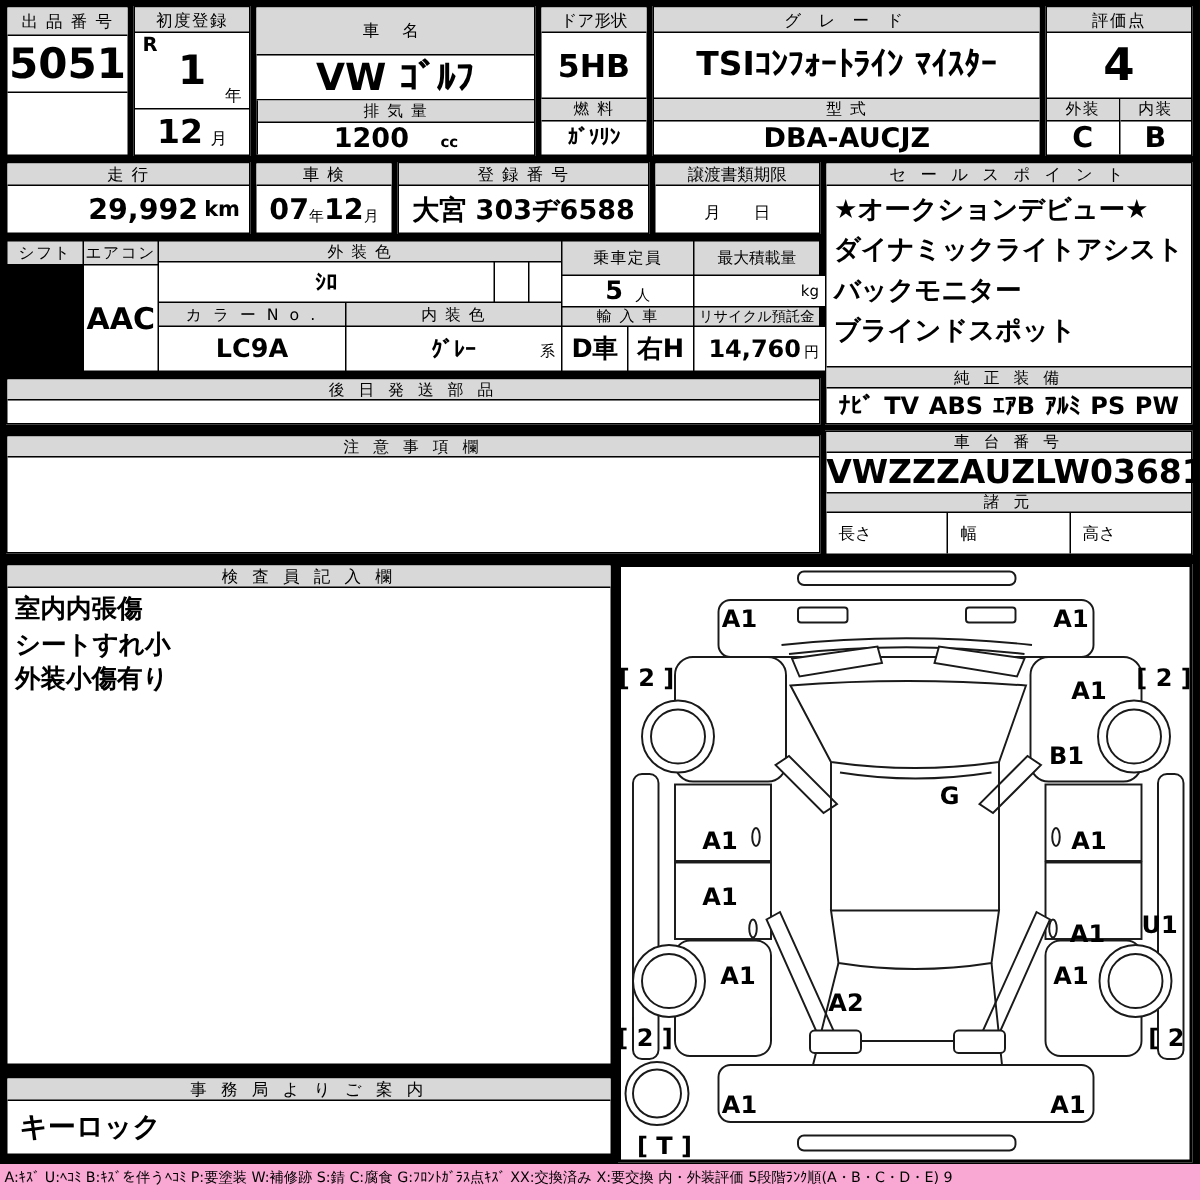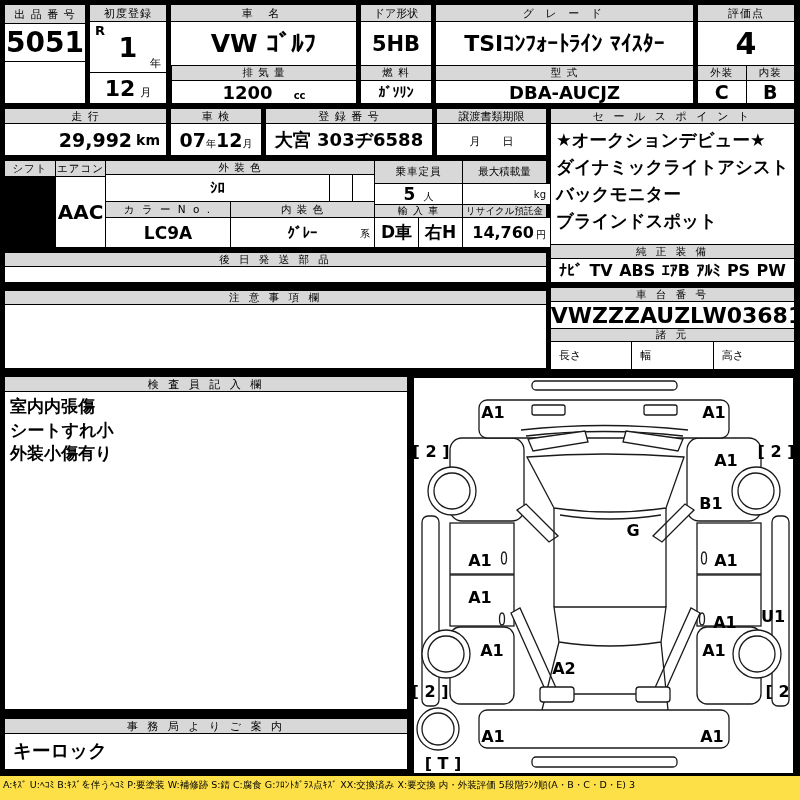--- a/index.html
+++ b/index.html
@@ -3,7 +3,7 @@
 <meta charset="utf-8">
 <style>
   html,body{margin:0;padding:0;background:#fff;}
-  .sheet{position:relative;width:800px;height:800px;background:#fde047;overflow:hidden;
+  .sheet{position:relative;width:800px;height:800px;background:#f9a8d4;overflow:hidden;
          font-family:"DejaVu Sans","Liberation Sans",sans-serif;color:#000;}
   .ink{position:absolute;left:0;top:0;width:800px;height:776px;background:#000;}
   .blk{position:absolute;background:#fff;border:1px solid #000;box-sizing:border-box;

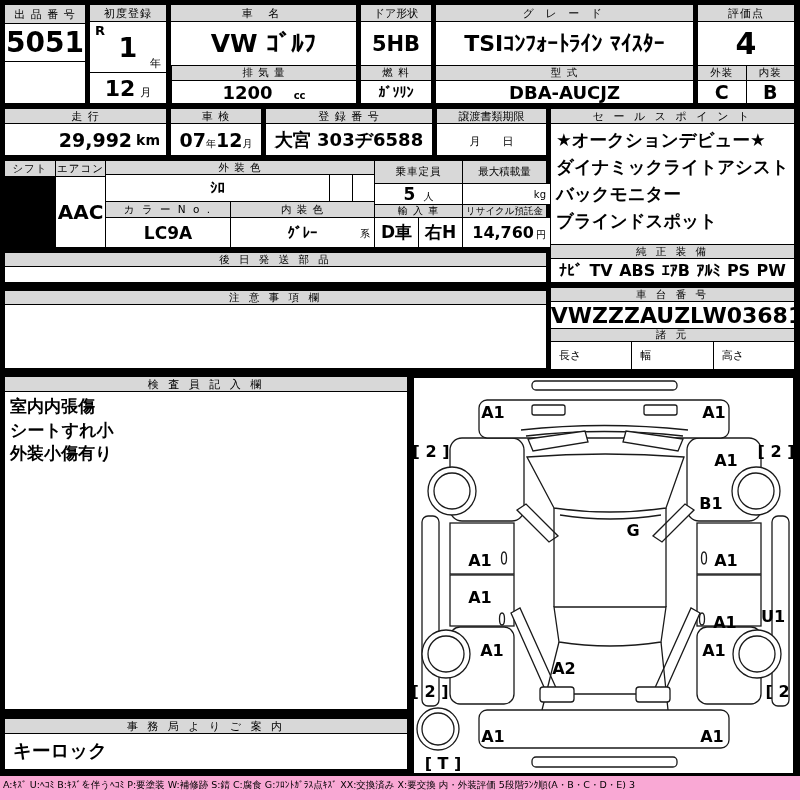--- a/index.html
+++ b/index.html
@@ -59,7 +59,7 @@
   </div>
 
   <div class="blk" style="left:170px;top:4px;width:187px;height:100px">
-    <div class="hd" style="height:17px;letter-spacing:6px">車  名</div>
+    <div class="hd" style="height:32px;letter-spacing:6px">車  名</div>
     <div class="vc" style="height:44px;font-size:25px;border-bottom:1px solid #000">VW ｺﾞﾙﾌ</div>
     <div class="row">
       <div class="col bl">

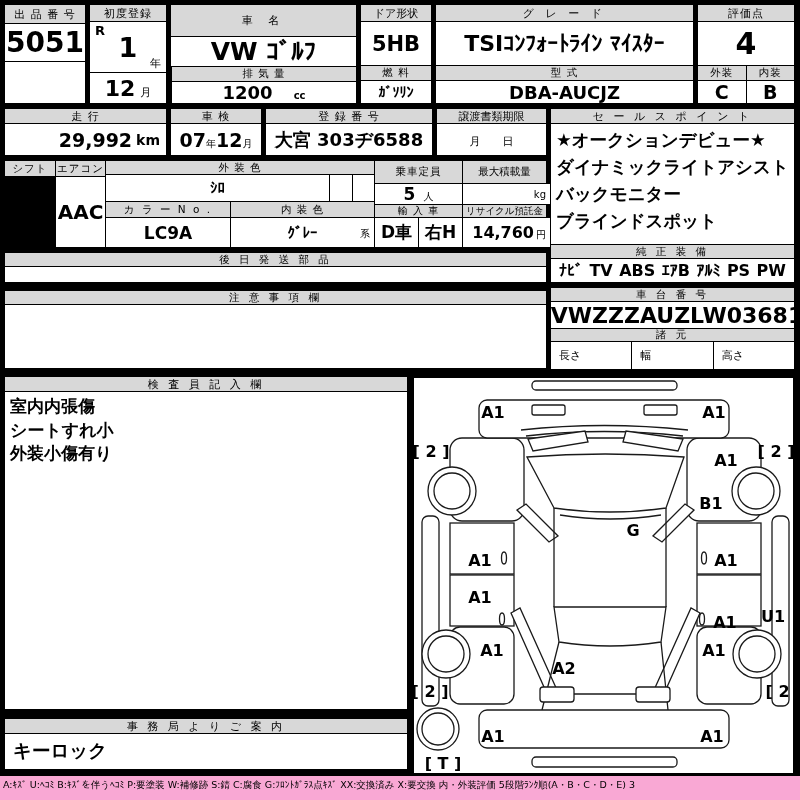--- a/index.html
+++ b/index.html
@@ -312,7 +312,7 @@
     </svg>
   </div>
 
-  <div class="legend">A:ｷｽﾞ U:ﾍｺﾐ B:ｷｽﾞを伴うﾍｺﾐ P:要塗装 W:補修跡 S:錆 C:腐食 G:ﾌﾛﾝﾄｶﾞﾗｽ点ｷｽﾞ XX:交換済み X:要交換  内・外装評価 5段階ﾗﾝｸ順(A・B・C・D・E) 3</div>
+  <div class="legend">A:ｷｽﾞ U:ﾍｺﾐ B:ｷｽﾞを伴うﾍｺﾐ P:要塗装 W:補修跡 S:錆 C:腐食 G:ﾌﾛﾝﾄｶﾞﾗｽ点ｷｽﾞ XX:交換済み X:要交換  内・外装評価 5段階ﾗﾝｸ順(A・B・C・D・E) 9</div>
 </div>
 
 </body></html>

